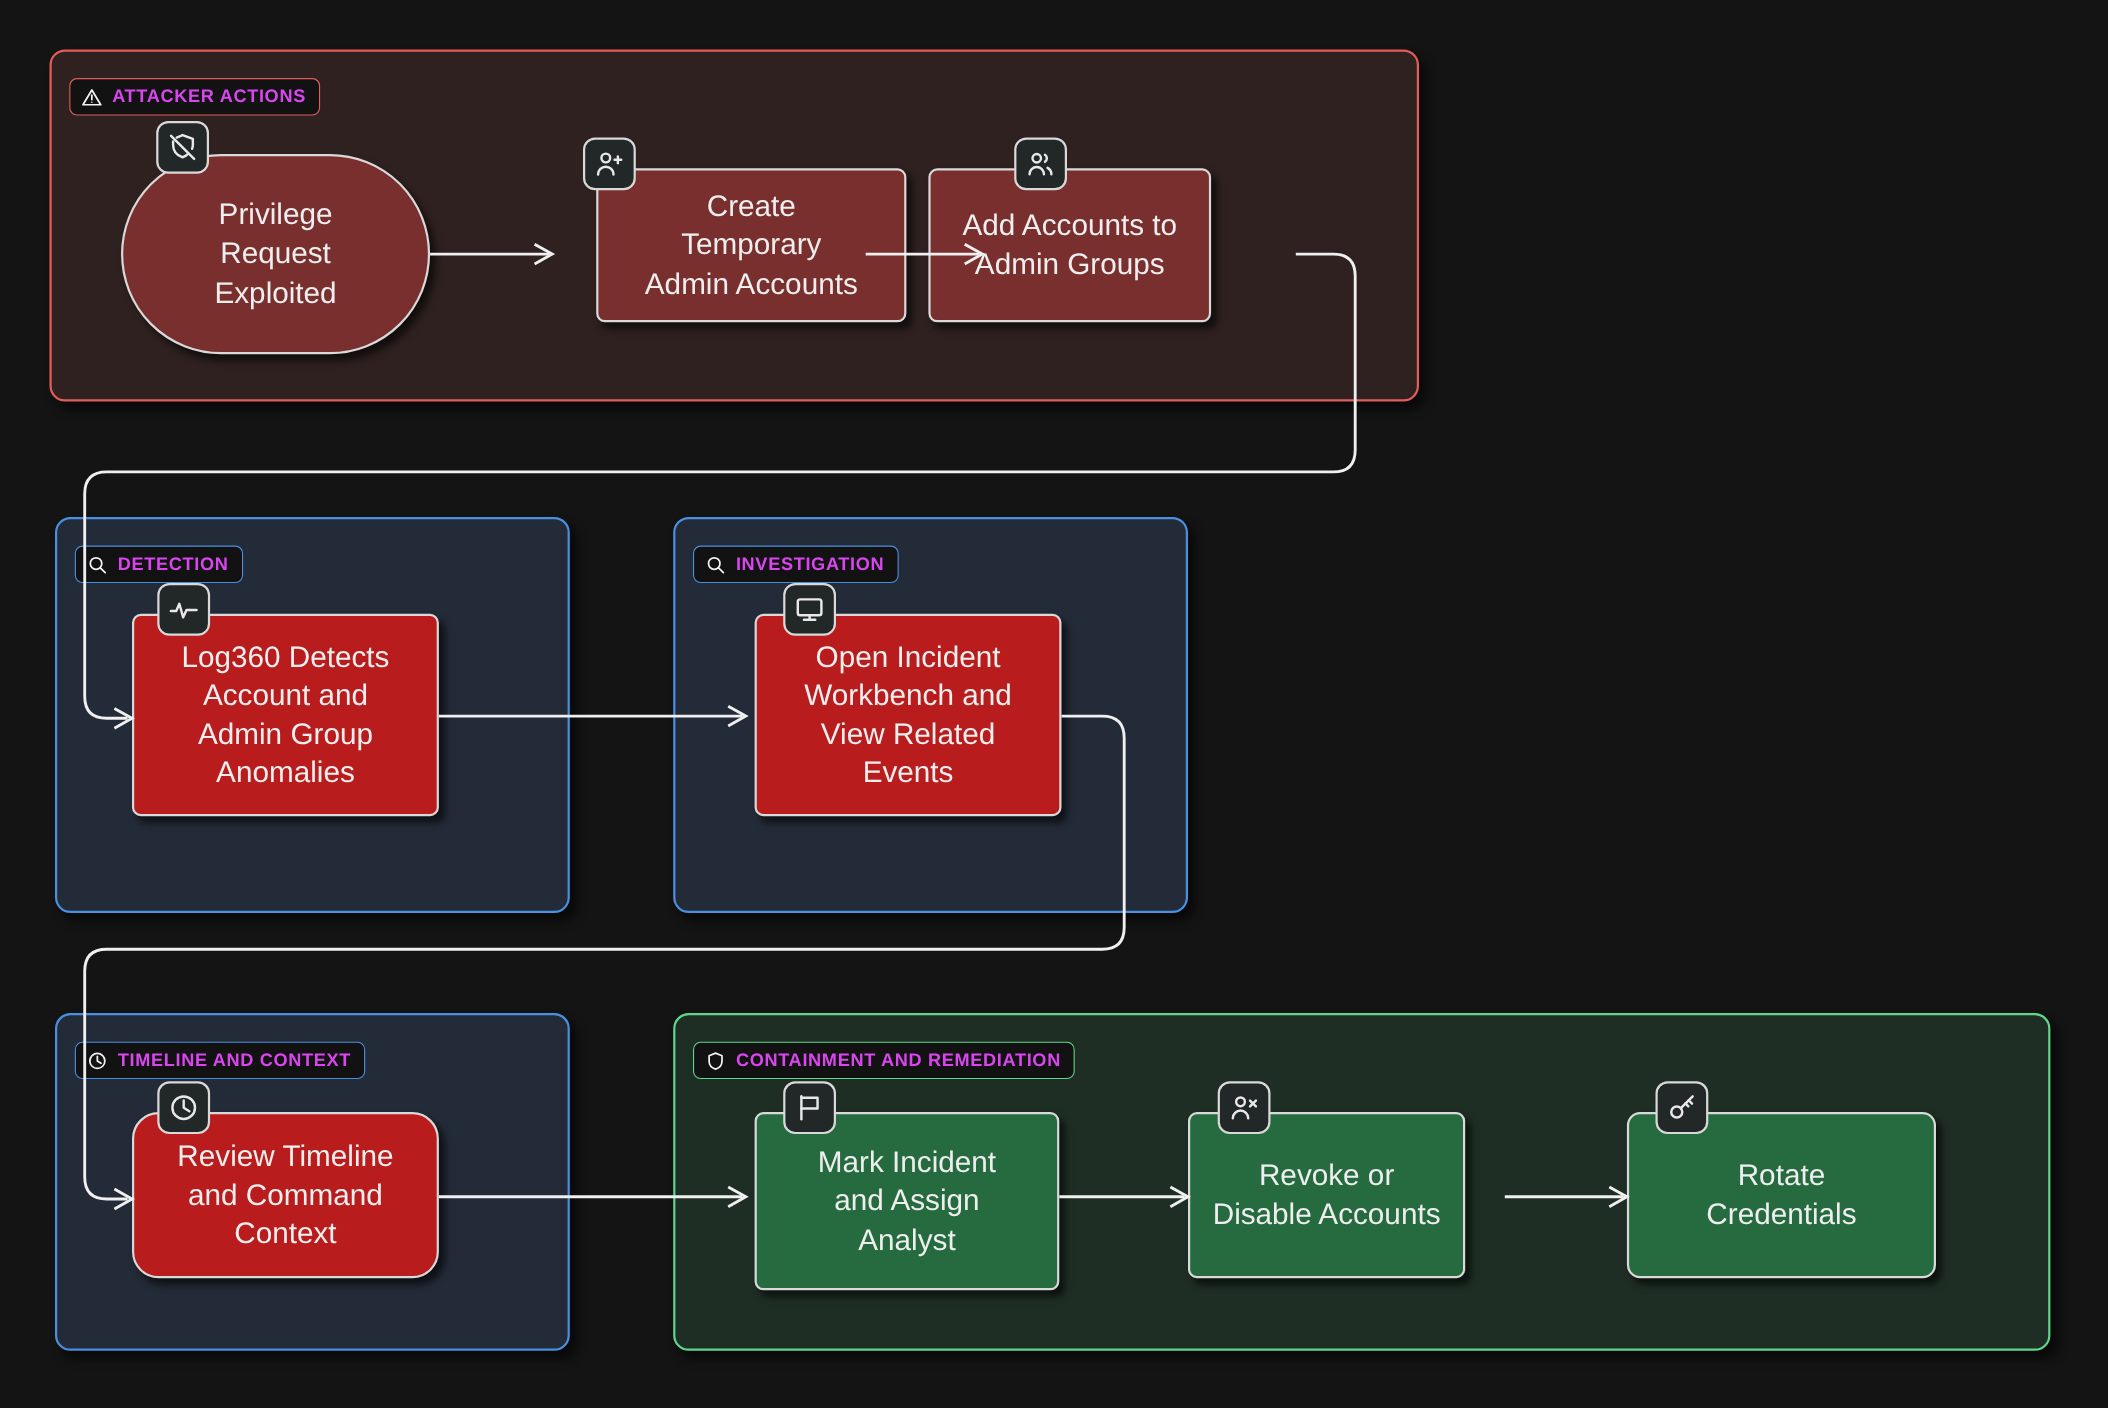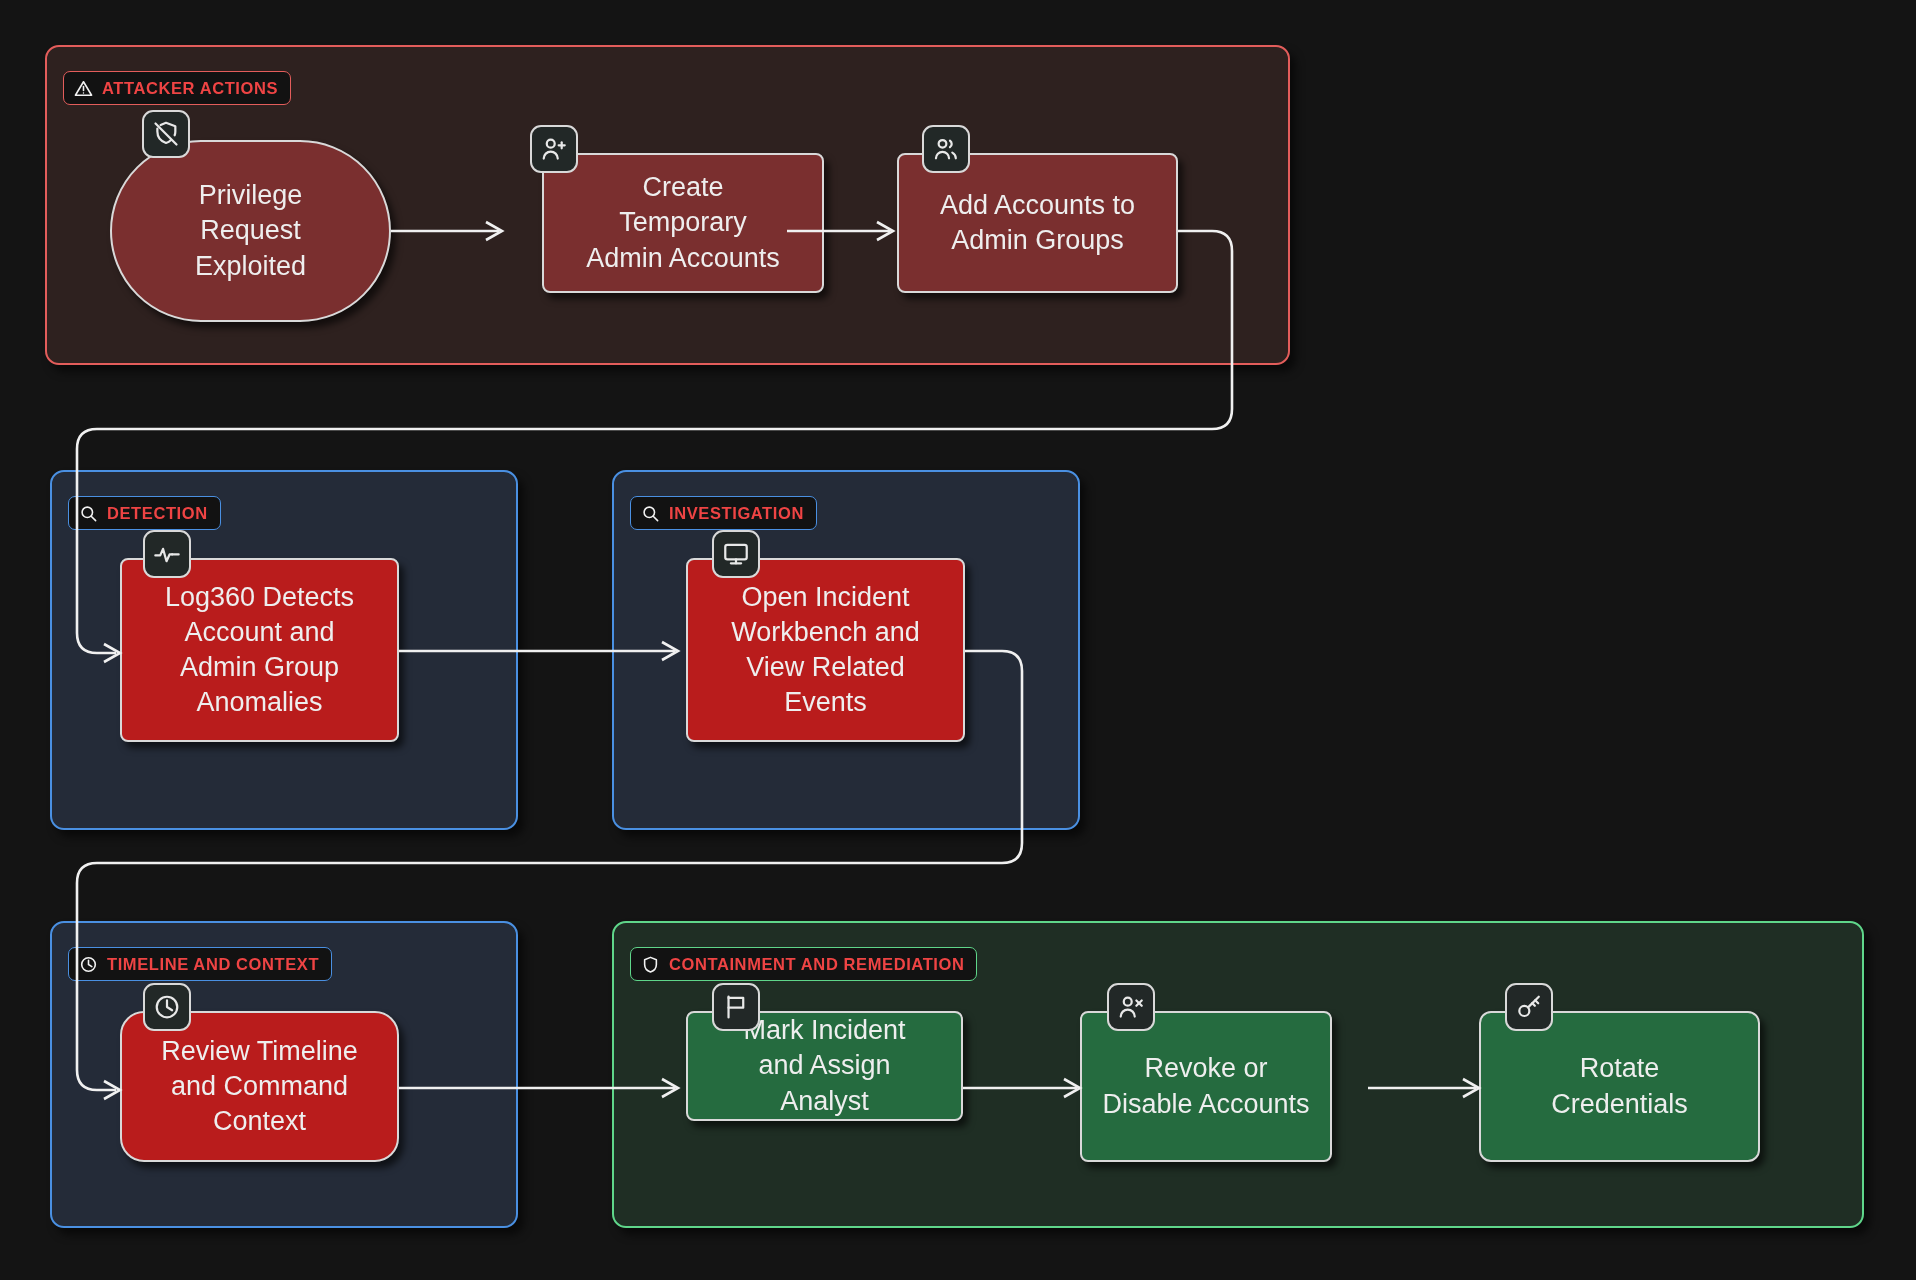--- a/index.html
+++ b/index.html
@@ -55,7 +55,7 @@
   .cluster-label.contain  { border: 1.5px solid #5fd68a; }
 
   .cluster-label .lbl-text {
-    color: #ef4444;
+    color: #d946ef;
     font-size: 16.5px;
     font-weight: bold;
     letter-spacing: 0.6px;

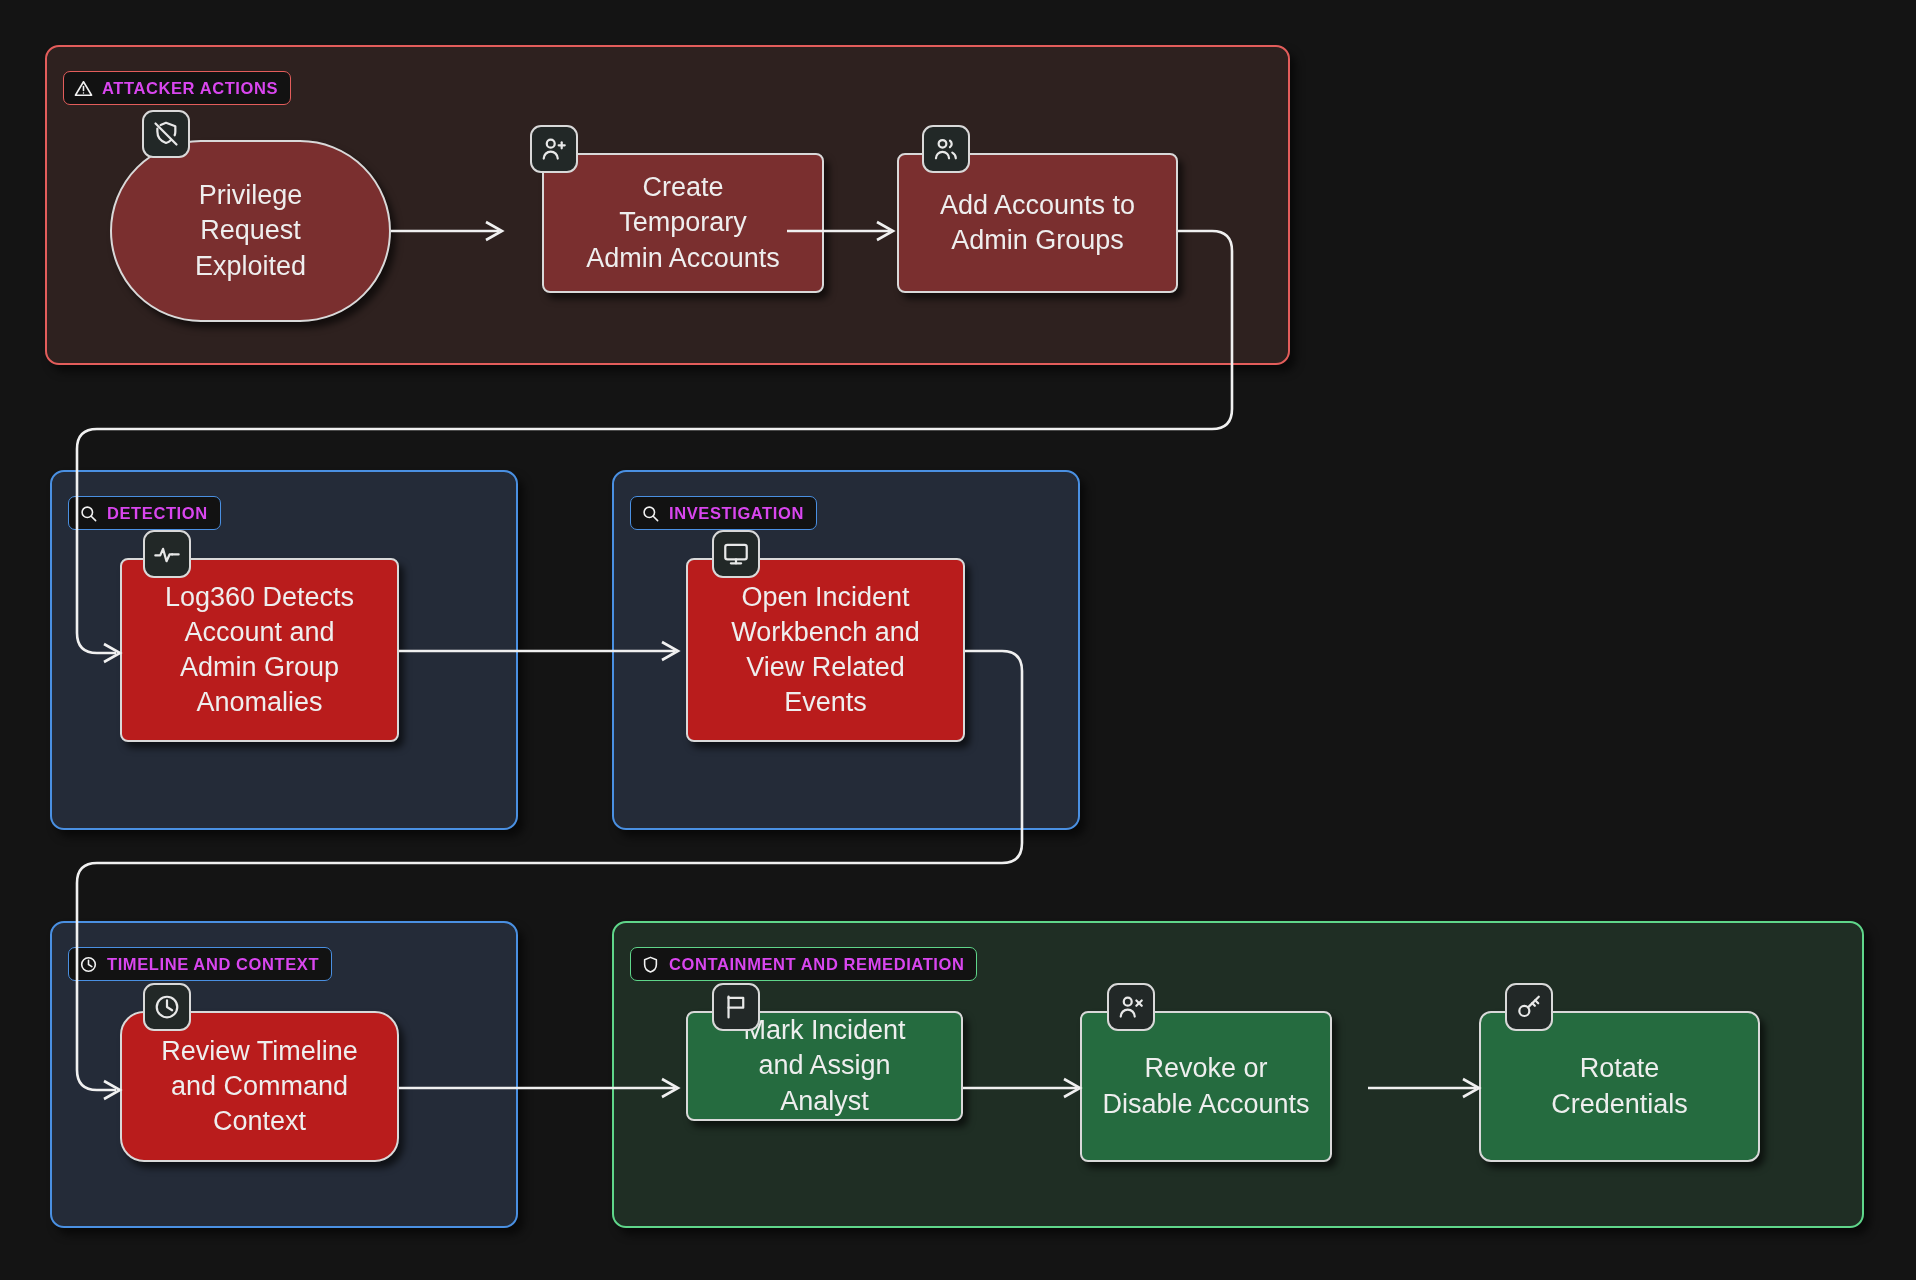--- a/index.html
+++ b/index.html
@@ -249,7 +249,7 @@
       <path d="M17.4 15.1a5.6 5.6 0 0 1 3 4.9"></path>
     </svg>
   </div>
-  <div class="node red" style="left:897px; top:153px; width:281px; height:140px;">
+  <div class="node red" style="left:844px; top:153px; width:257px; height:140px;">
     <span class="node-text">Add Accounts to
 Admin Groups</span>
   </div>

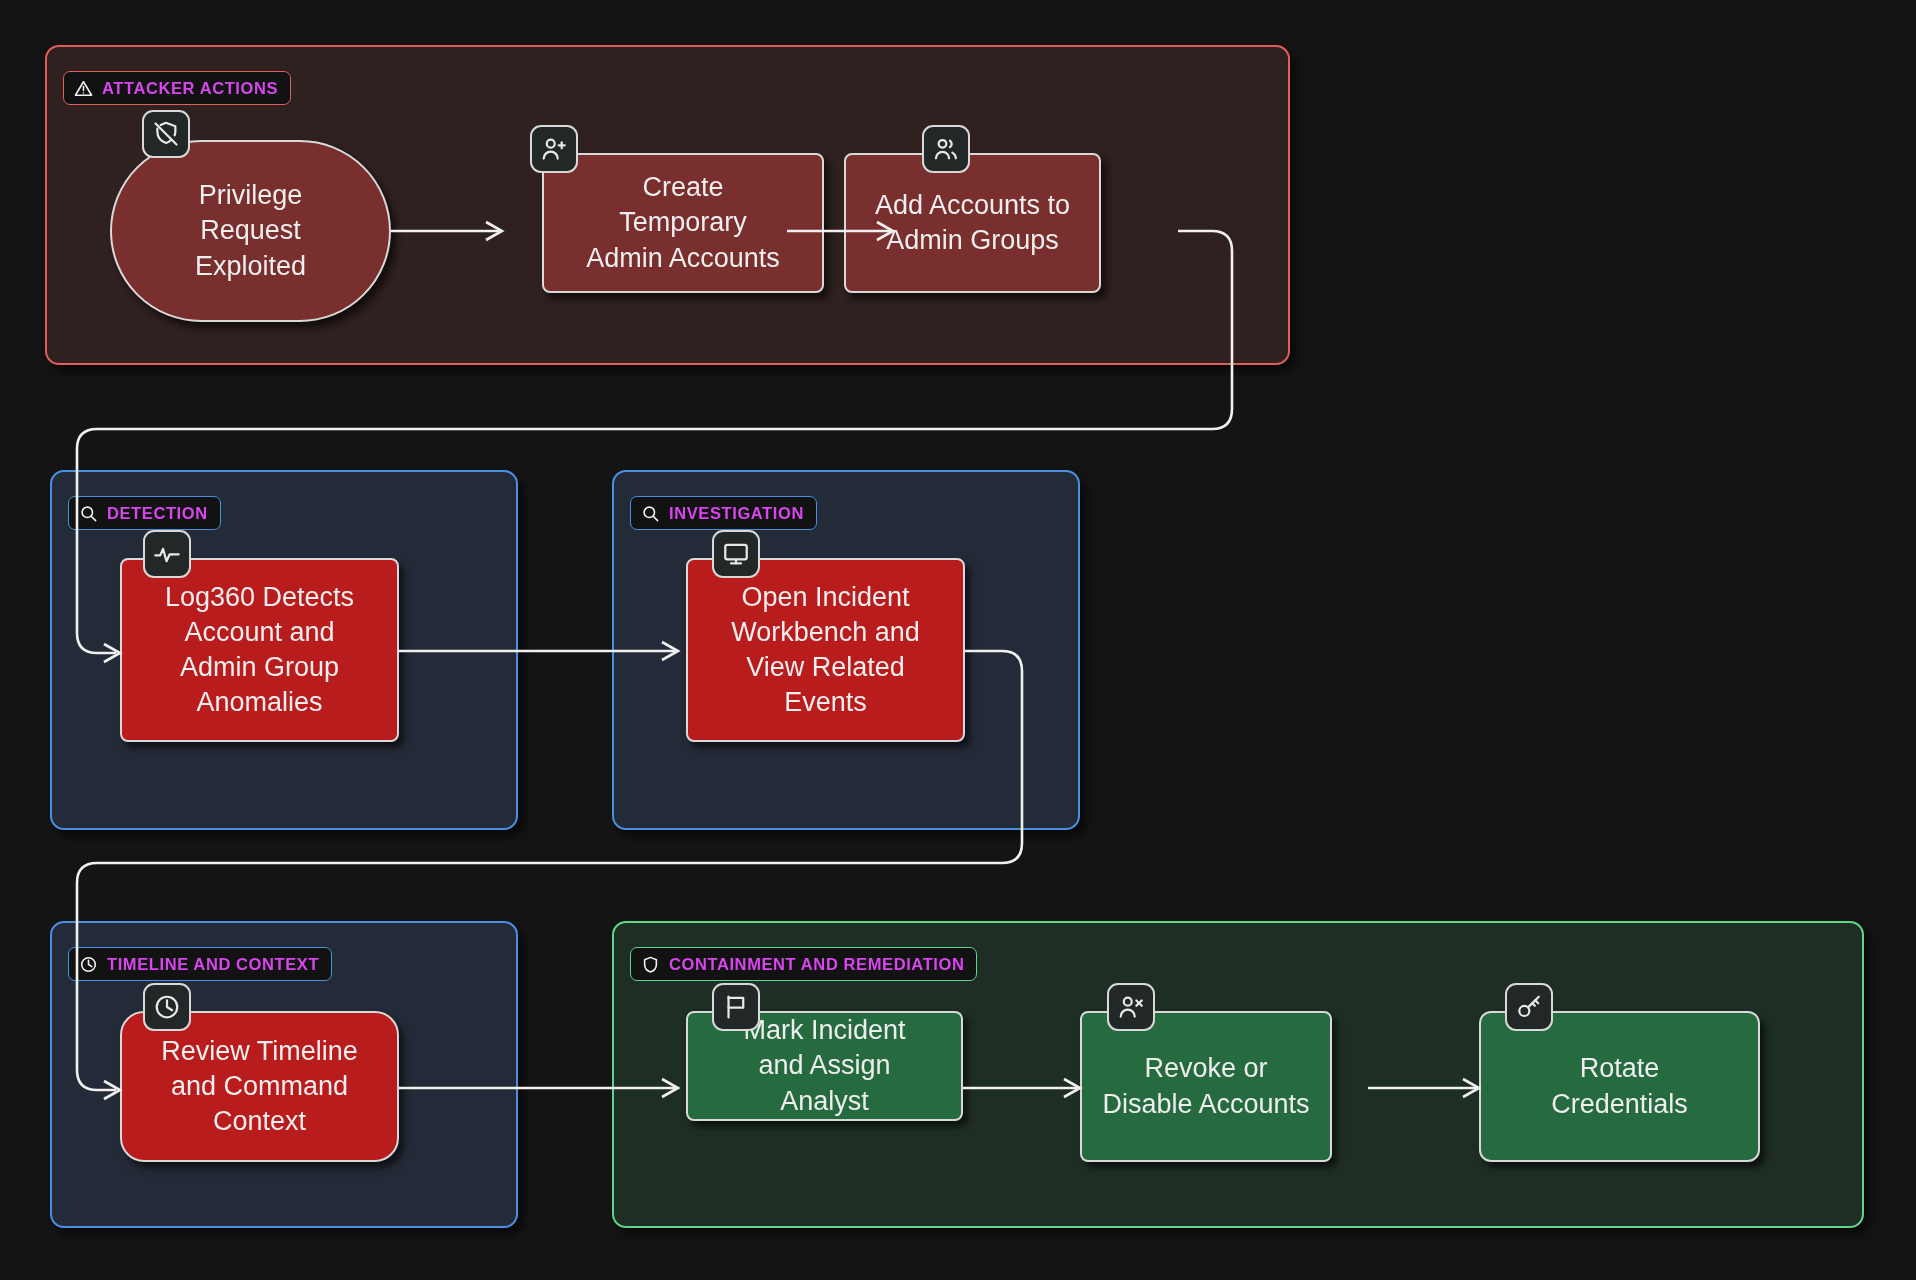--- a/index.html
+++ b/index.html
@@ -299,7 +299,7 @@
       <path d="M5.6 4.2h12.6v8.4H5.6"></path>
     </svg>
   </div>
-  <div class="node green" style="left:686px; top:1011px; width:277px; height:110px;">
+  <div class="node green" style="left:686px; top:1011px; width:277px; height:162px;">
     <span class="node-text">Mark Incident
 and Assign
 Analyst</span>

